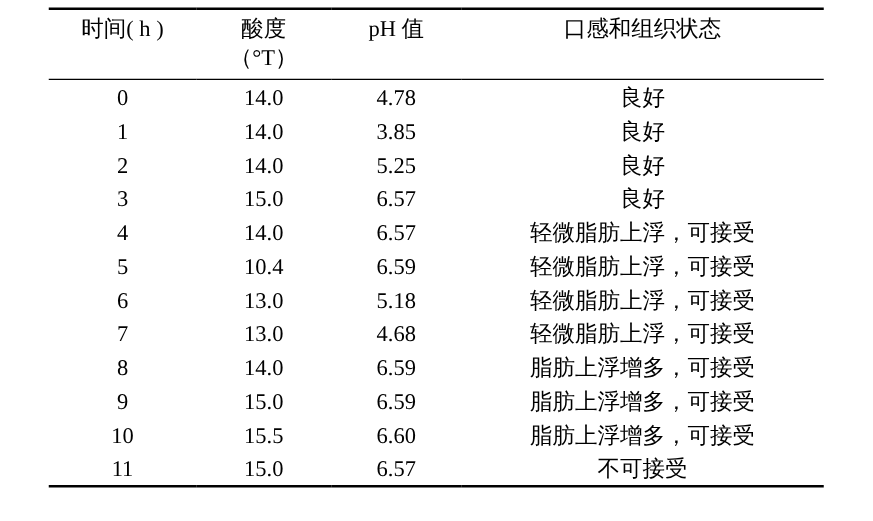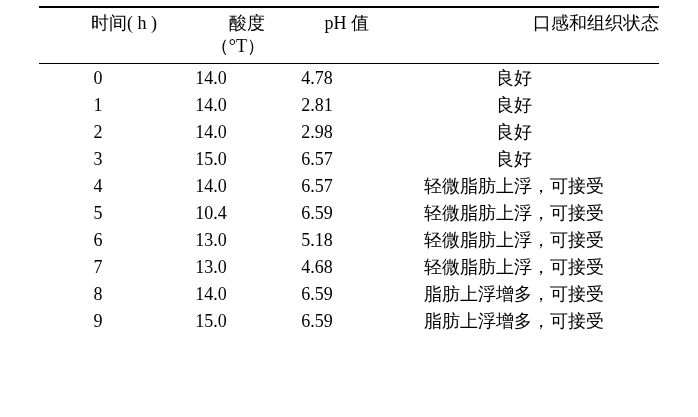--- a/index.html
+++ b/index.html
@@ -58,7 +58,6 @@
   .col-taste{ width: 290px; font-family: Liberation Serif, serif; }
   .hdr-two-line {
     display: block;
-    text-align: right;
   }
   .hdr-line1 { display: block; }
   .hdr-line2 { display: block; }

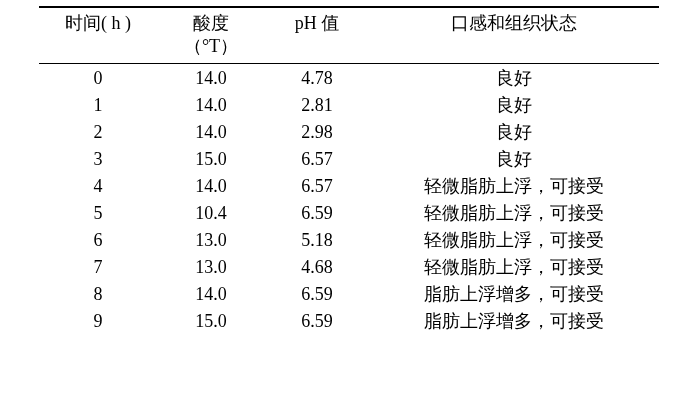--- a/index.html
+++ b/index.html
@@ -103,7 +103,7 @@
       <tr>
         <td class="col-time num">1</td>
         <td class="col-acid num">14.0</td>
-        <td class="col-ph num">2.81</td>
+        <td class="col-ph num">3.85</td>
         <td class="col-taste">良好</td>
       </tr>
       <tr>

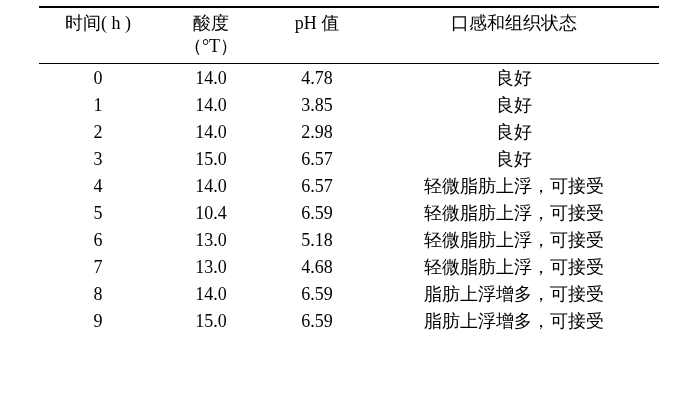--- a/index.html
+++ b/index.html
@@ -109,7 +109,7 @@
       <tr>
         <td class="col-time num">2</td>
         <td class="col-acid num">14.0</td>
-        <td class="col-ph num">2.98</td>
+        <td class="col-ph num">5.25</td>
         <td class="col-taste">良好</td>
       </tr>
       <tr>

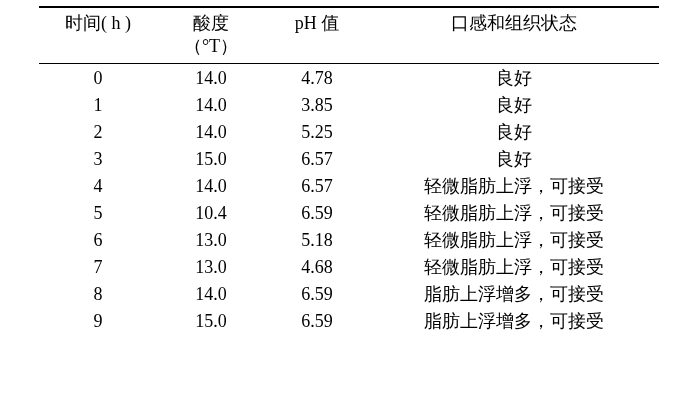--- a/index.html
+++ b/index.html
@@ -154,6 +154,12 @@
         <td class="col-ph num">6.59</td>
         <td class="col-taste">脂肪上浮增多，可接受</td>
       </tr>
+      <tr>
+        <td class="col-time num">10</td>
+        <td class="col-acid num">15.5</td>
+        <td class="col-ph num">6.60</td>
+        <td class="col-taste">脂肪上浮增多，可接受</td>
+      </tr>
     </tbody>
   </table>
 </div>

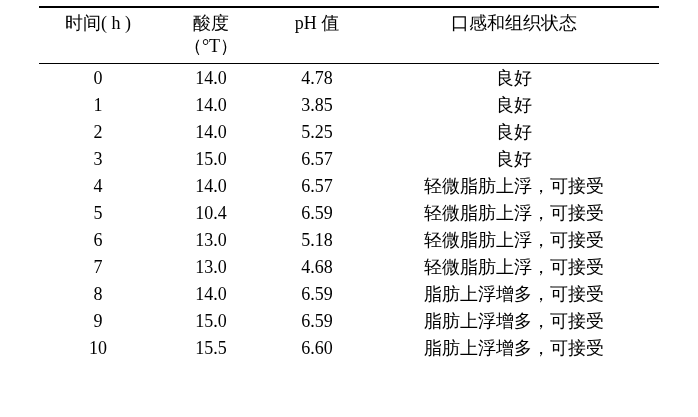--- a/index.html
+++ b/index.html
@@ -160,6 +160,12 @@
         <td class="col-ph num">6.60</td>
         <td class="col-taste">脂肪上浮增多，可接受</td>
       </tr>
+      <tr class="rule-bottom">
+        <td class="col-time num">11</td>
+        <td class="col-acid num">15.0</td>
+        <td class="col-ph num">6.57</td>
+        <td class="col-taste">不可接受</td>
+      </tr>
     </tbody>
   </table>
 </div>

